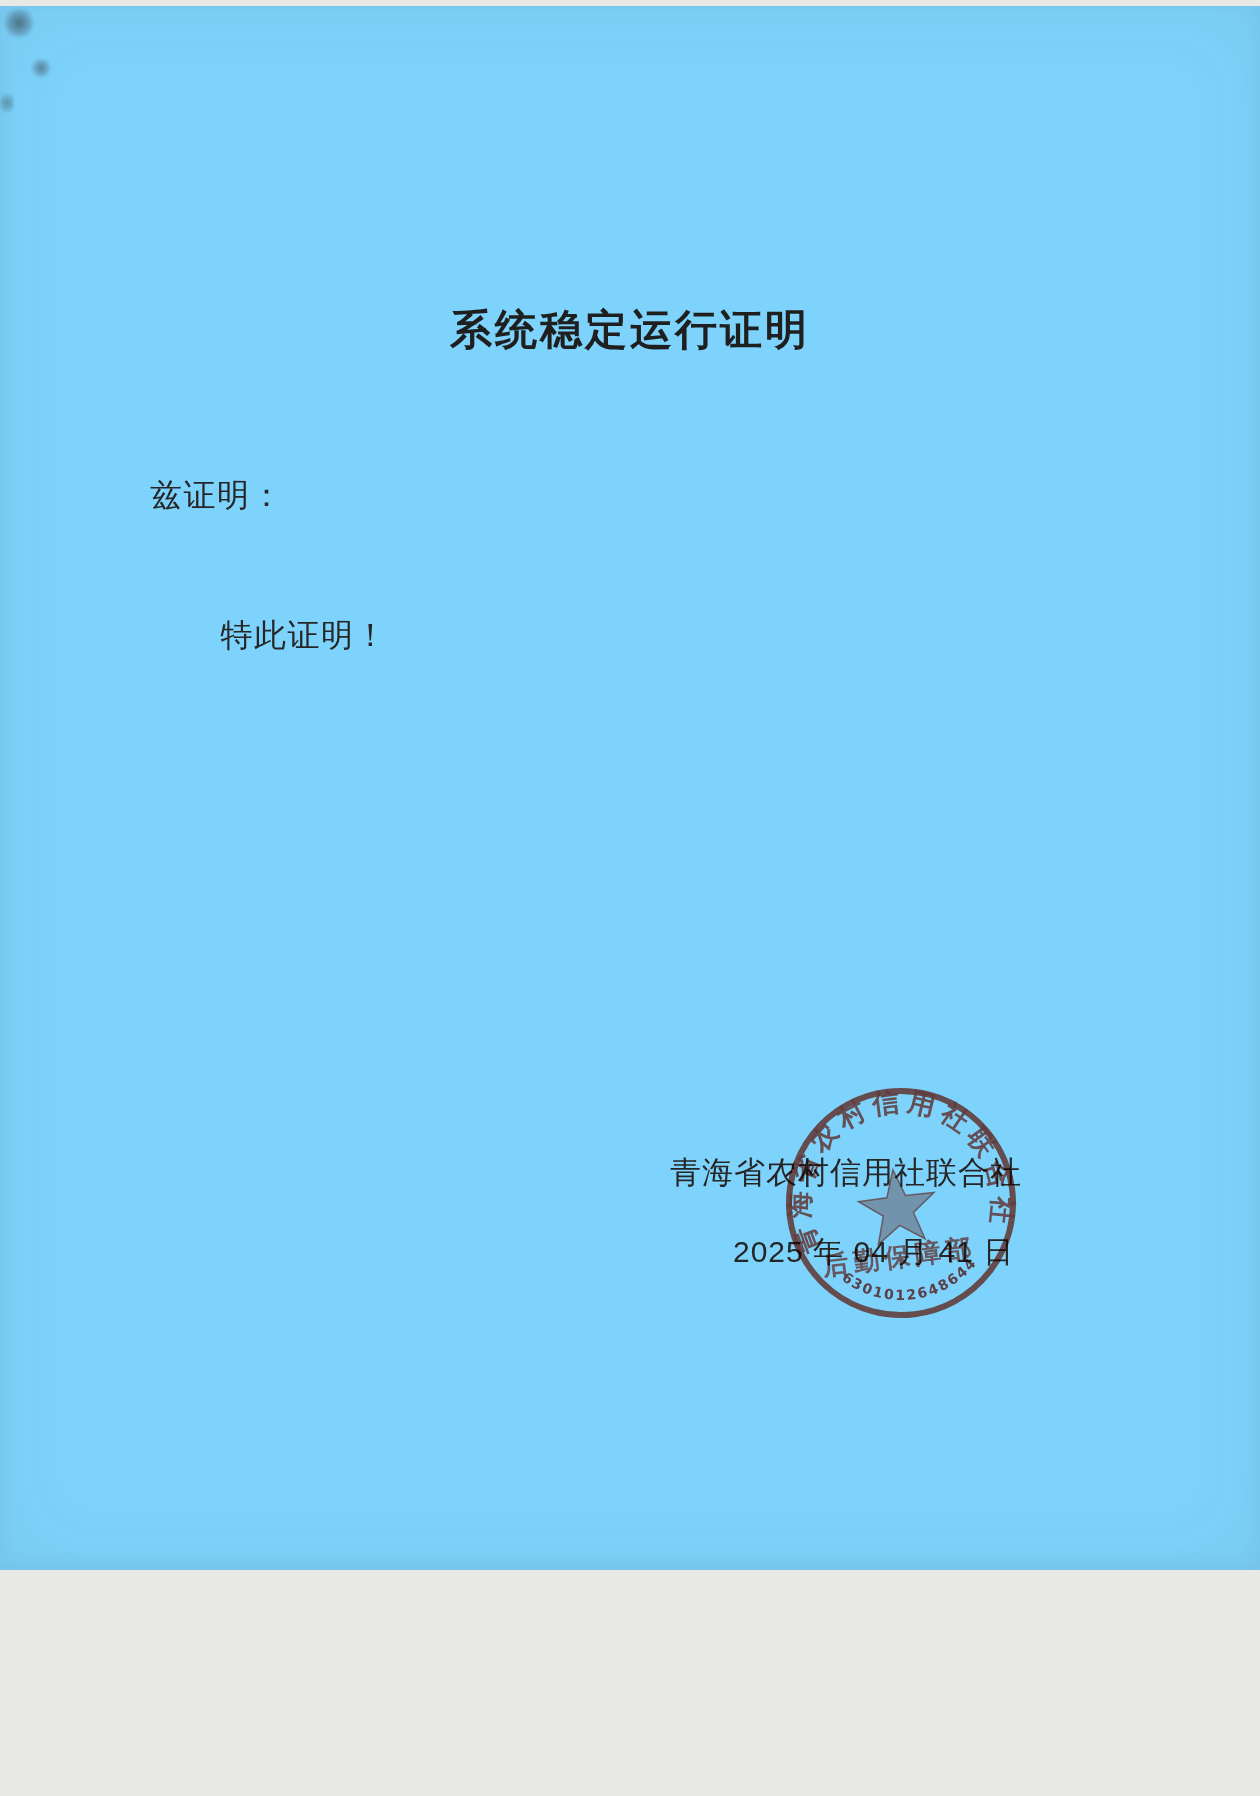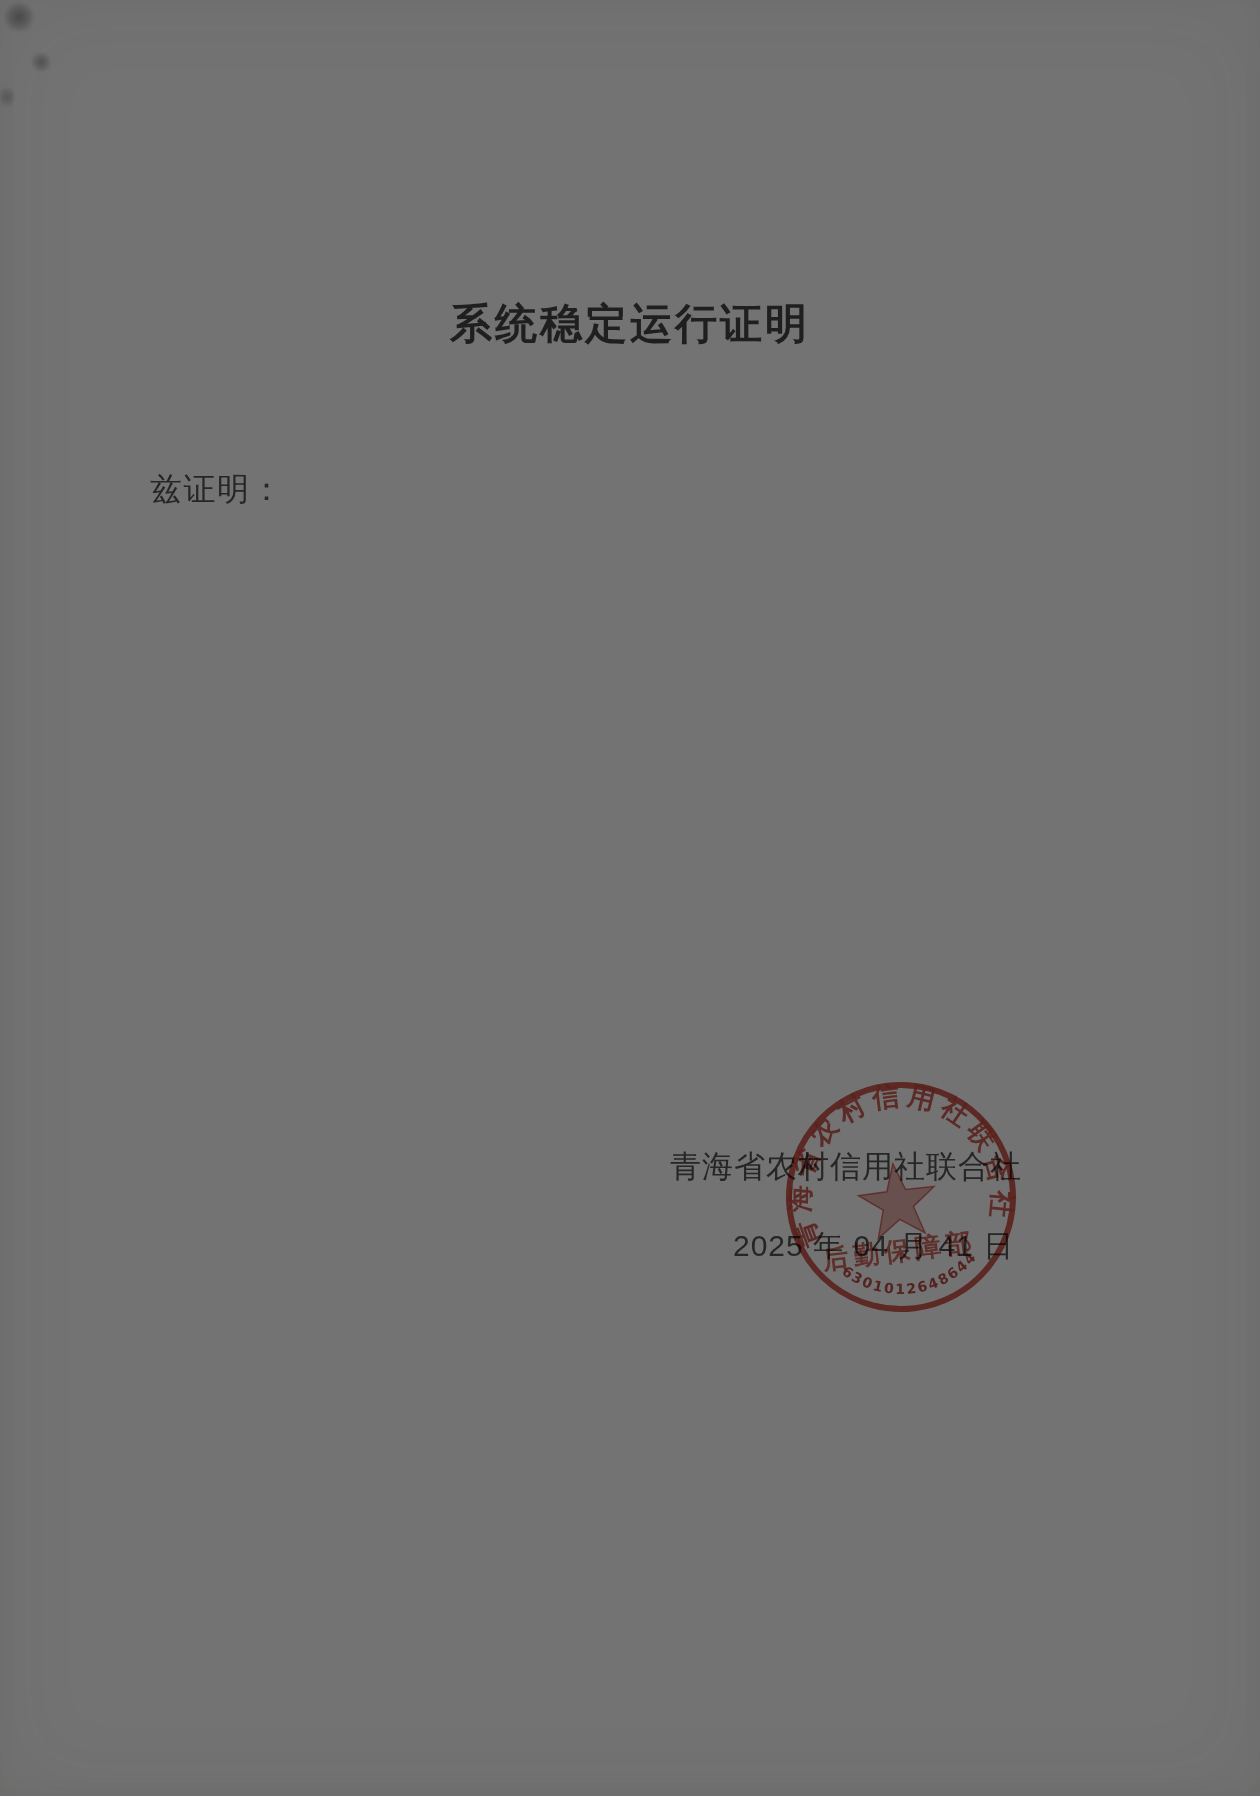--- a/index.html
+++ b/index.html
@@ -10,9 +10,9 @@
   .page {
     position: relative;
     width: 1260px;
-    height: 1796px;
-    margin: 0 auto;
-    background: #737373;
+    height: 1564px;
+    margin: 6px auto;
+    background: #7dd3fc;
     box-shadow: inset 0 0 90px rgba(60,60,58,0.07), inset 0 -6px 18px rgba(60,60,58,0.06);
     overflow: hidden;
     font-family: "Liberation Serif", "DejaVu Serif", serif;

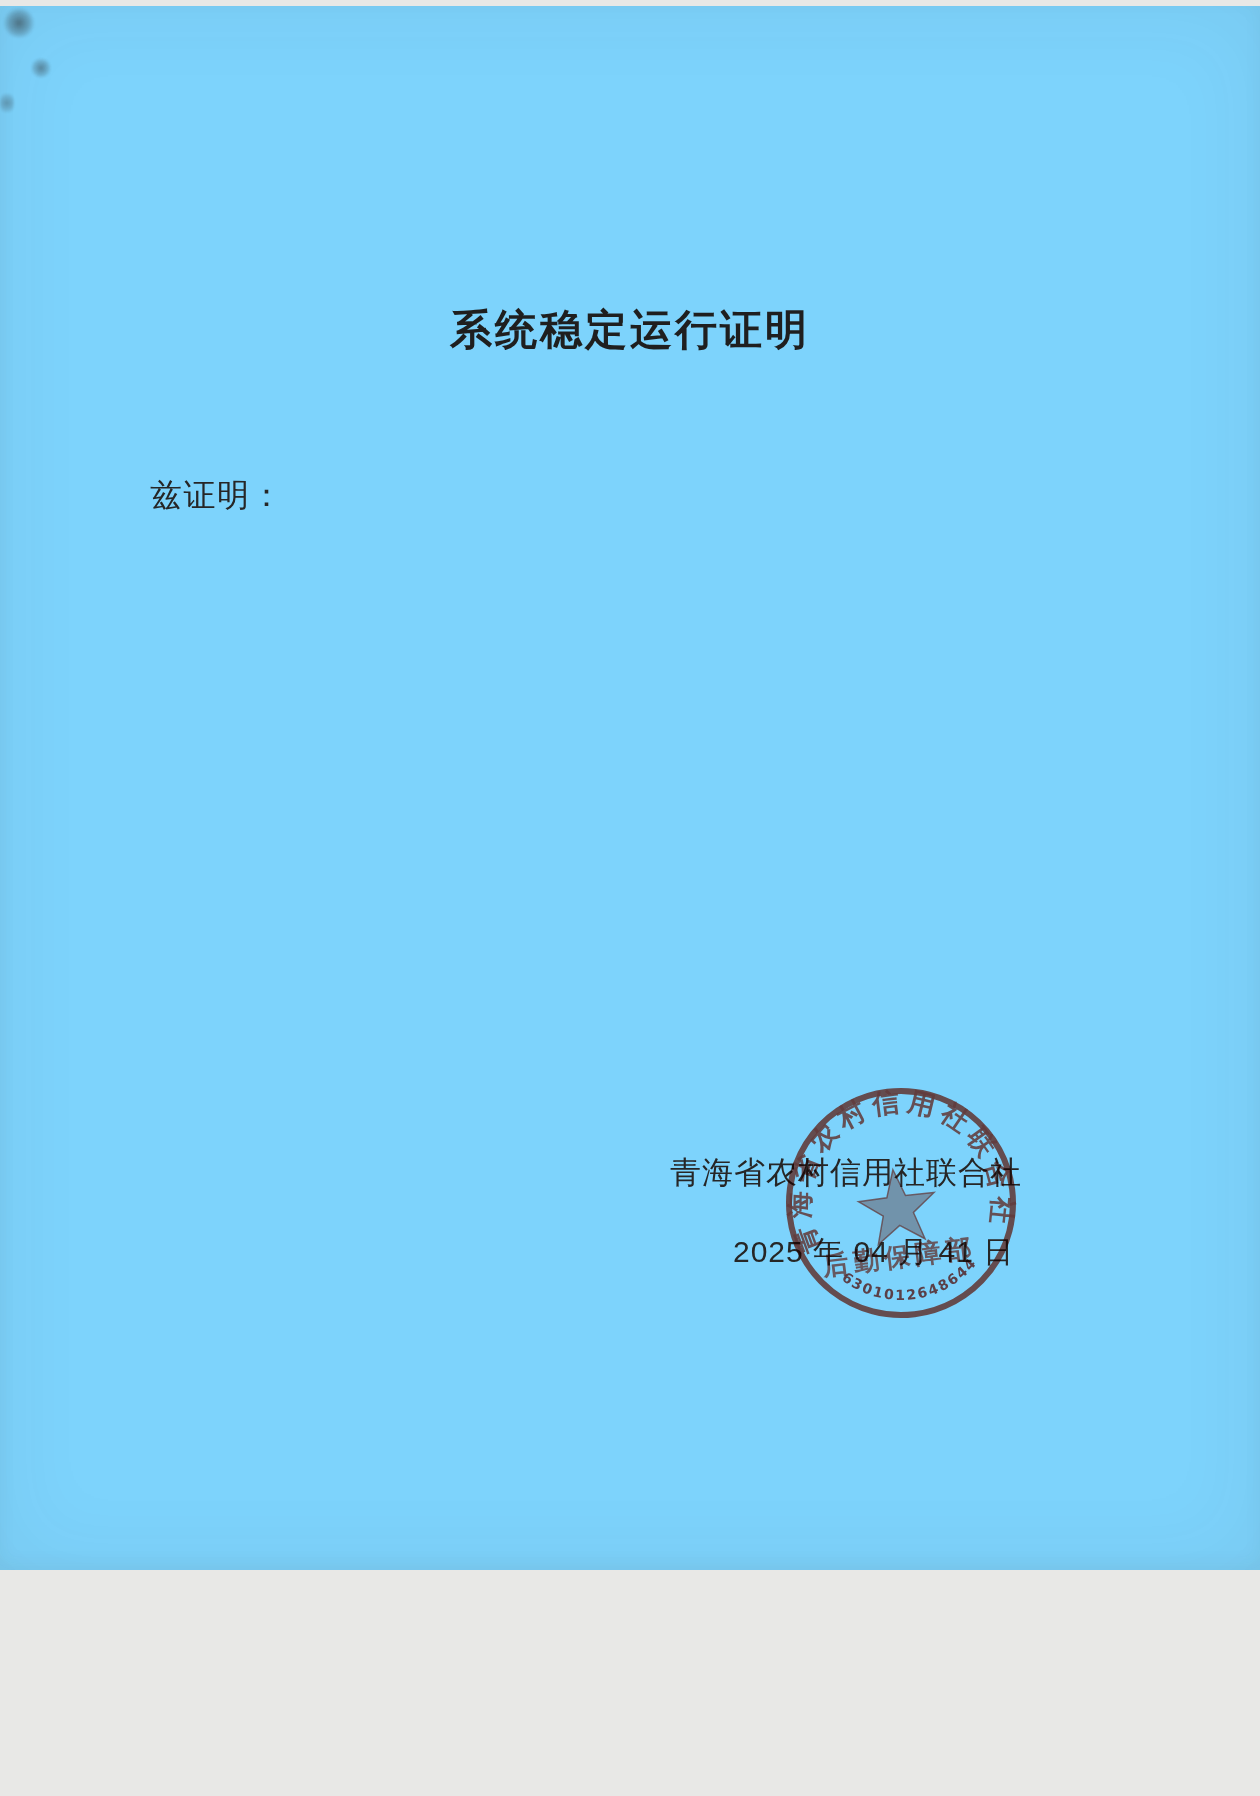--- a/index.html
+++ b/index.html
@@ -106,6 +106,7 @@
 
   <div class="content">
     <div class="salutation">兹证明：</div>
+    <p class="closing">特此证明！</p>
   </div>
 
   <div class="signer">青海省农村信用社联合社</div>

